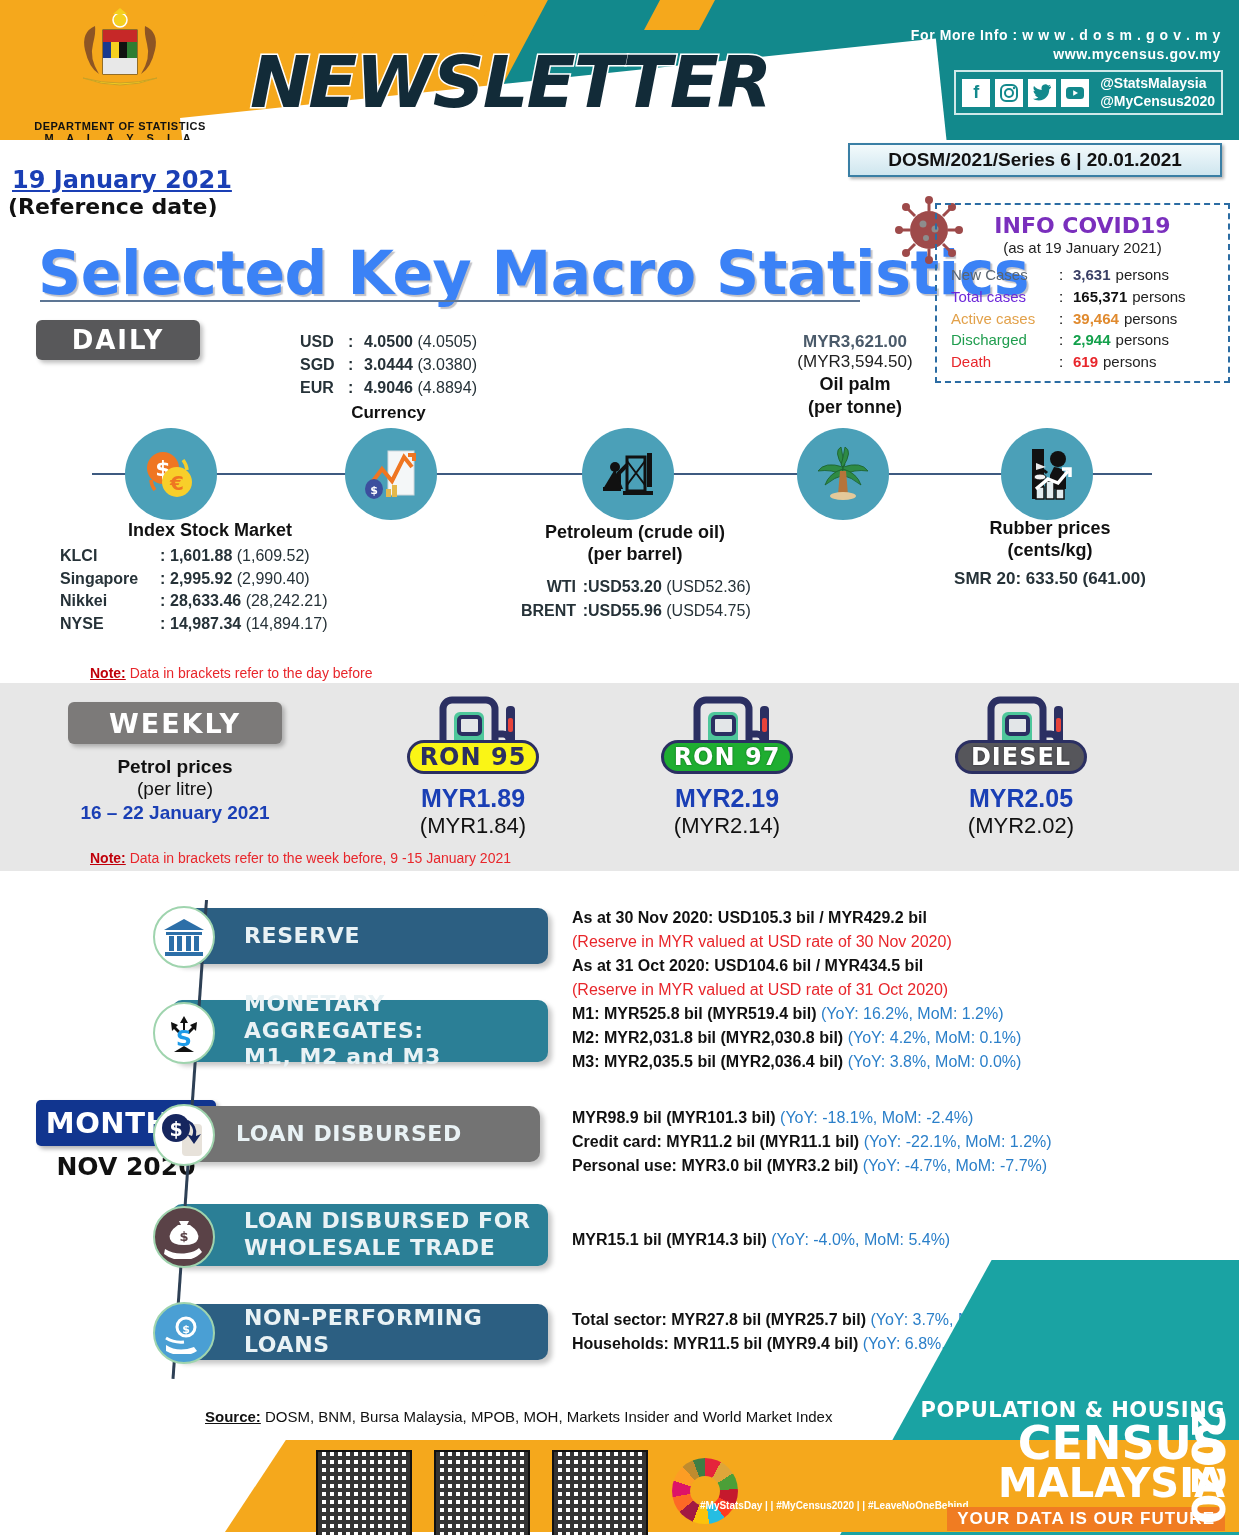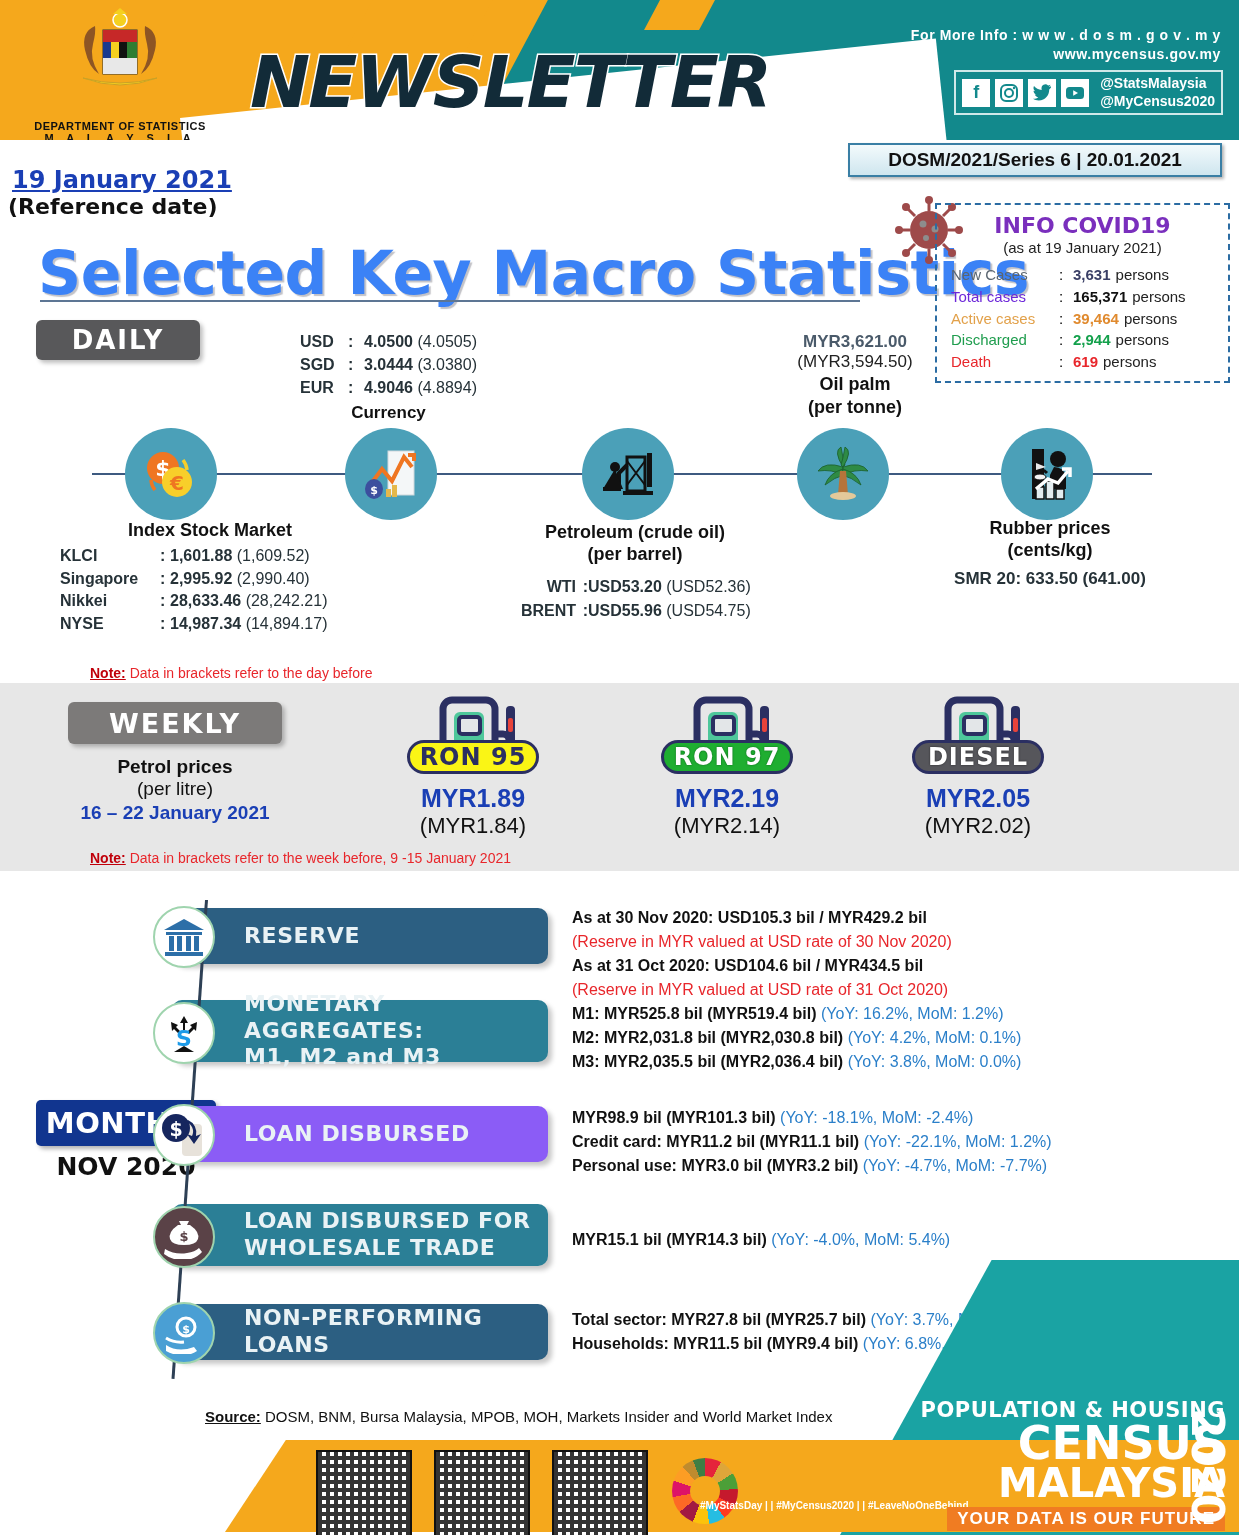--- a/index.html
+++ b/index.html
@@ -146,7 +146,7 @@
   .fuel { position:absolute; width:230px; text-align:center; }
   #fuel-ron95 { left:358px; top:694px; }
   #fuel-ron97 { left:612px; top:694px; }
-  #fuel-diesel{ left:863px; top:694px; }
+  #fuel-diesel{ left:906px; top:694px; }
   .pump-wrap { position:relative; height:78px; }
   .fuel-tag {
     position:absolute; left:50%; transform:translateX(-50%); top:46px;

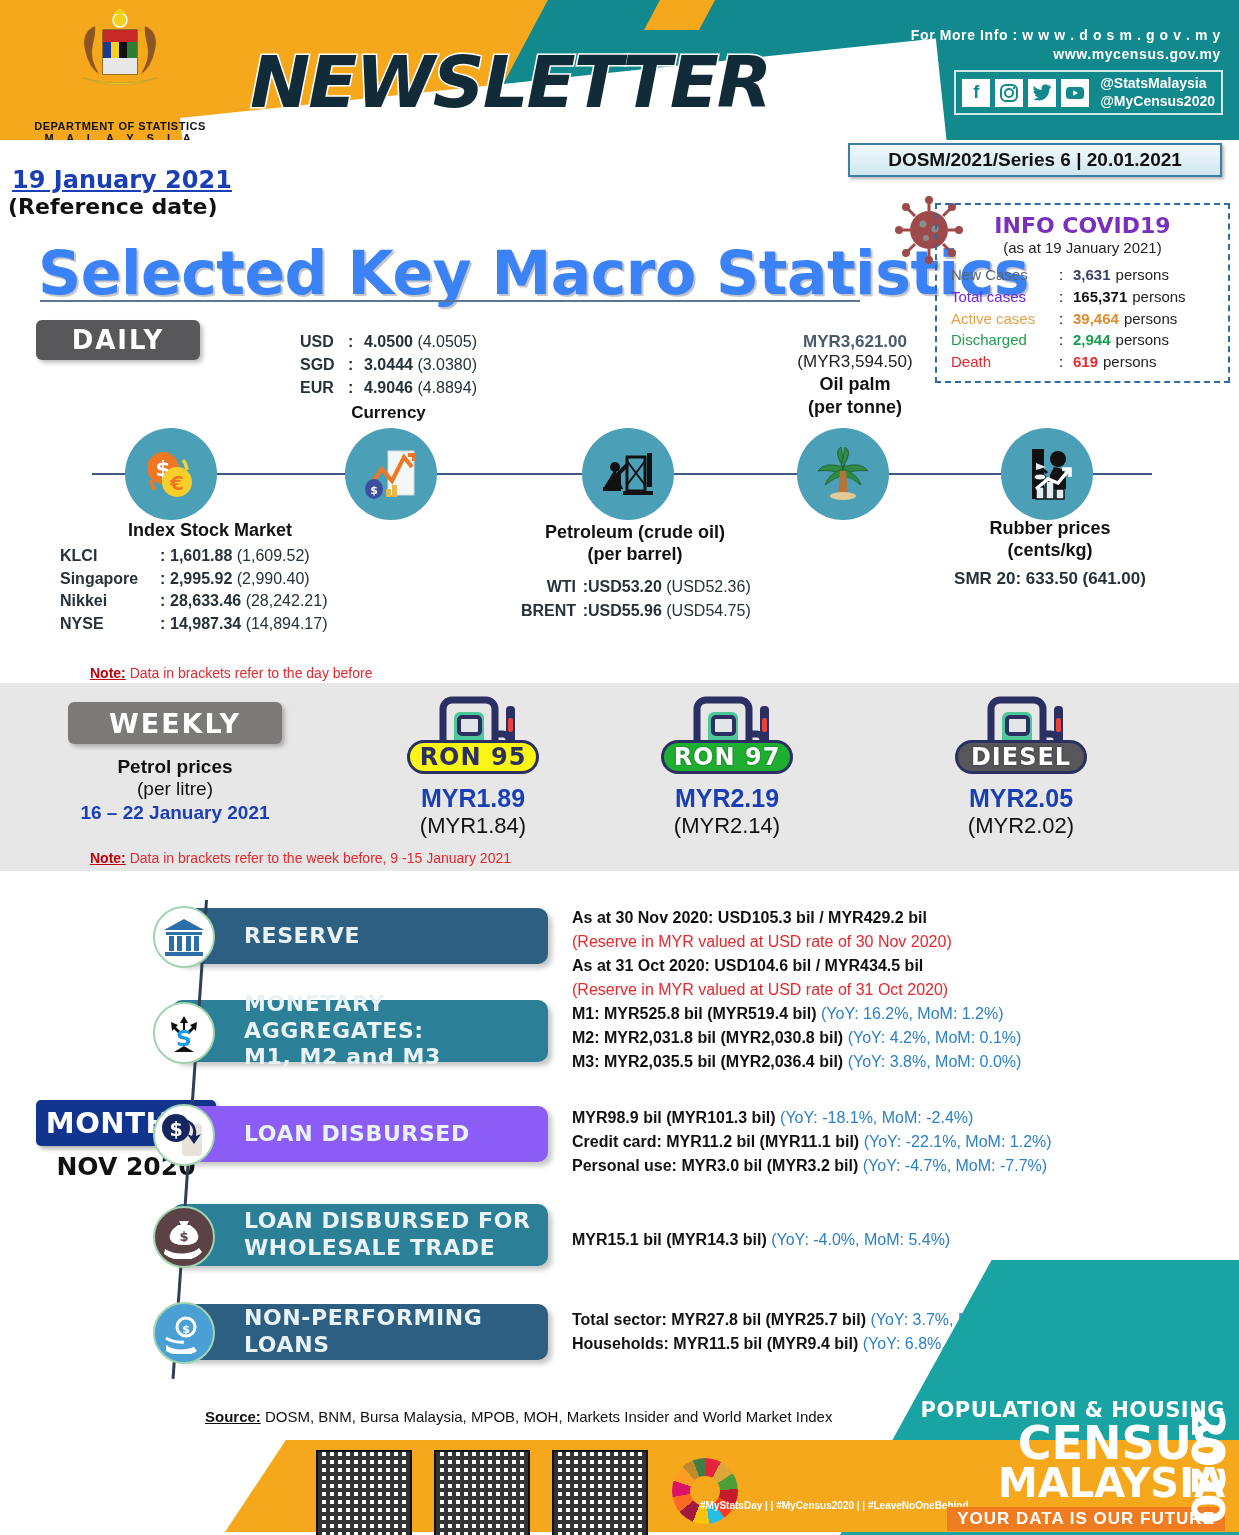--- a/index.html
+++ b/index.html
@@ -617,7 +617,7 @@
       </div>
     </div>
     <div class="mrow">
-      <div class="mbar" style="left:172px; top:1106px; width:376px; background:#8b5cf6">
+      <div class="mbar" style="left:164px; top:1106px; width:376px; background:#737373">
         <div>
           <div>LOAN DISBURSED</div>
         </div>

